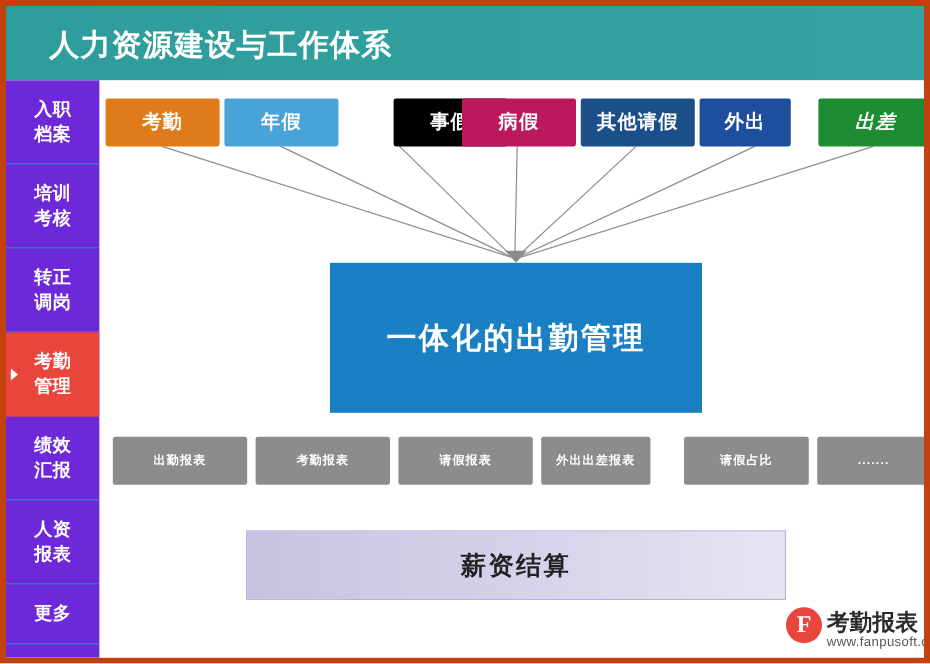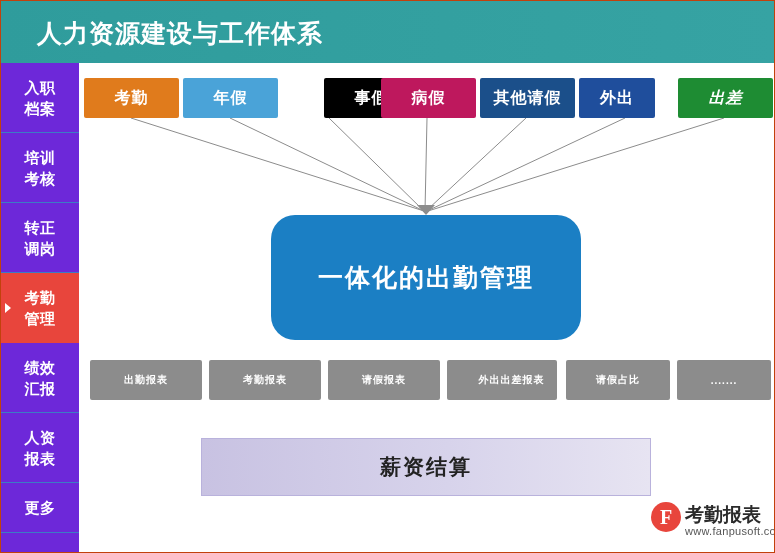--- a/index.html
+++ b/index.html
@@ -17,7 +17,7 @@
     background: #ffffff;
     overflow: hidden;
     box-sizing: border-box;
-    border: 1px solid #c2410c;
+    border: 5px solid #c2410c;
   }
   
   #header {

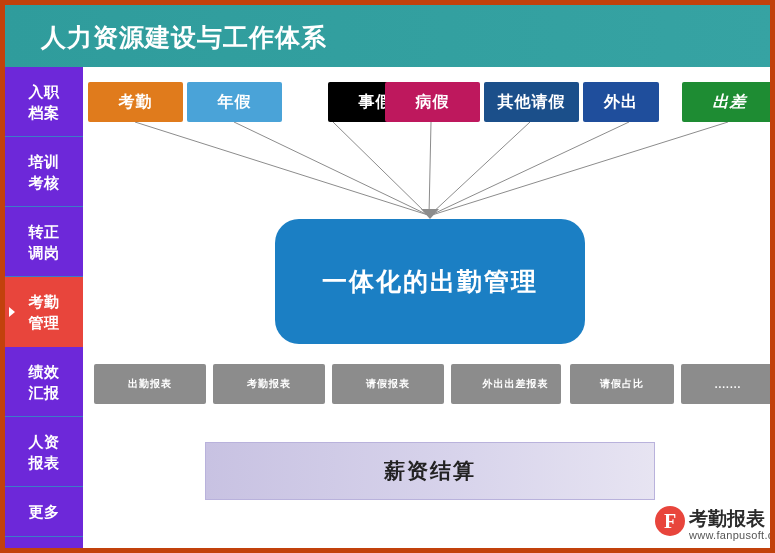--- a/index.html
+++ b/index.html
@@ -128,7 +128,6 @@
     font-size: 25px;
     font-weight: bold;
     letter-spacing: 2px;
-    border-radius: 24px;
   }
   
   .report {

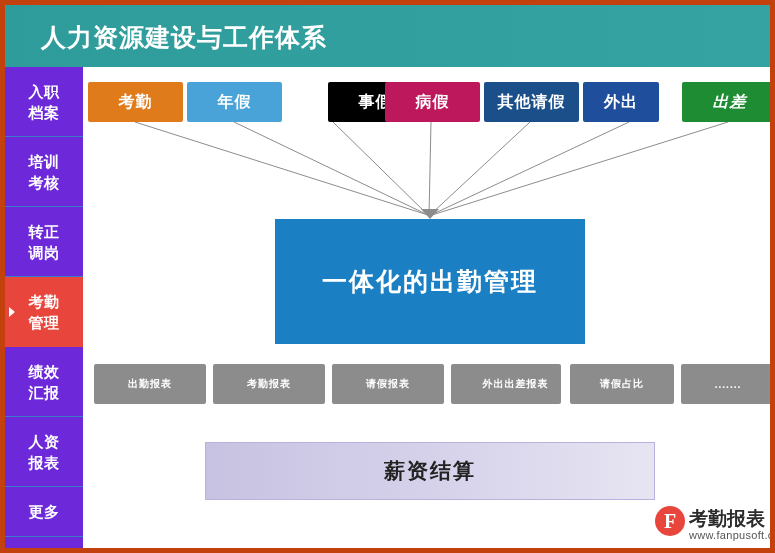--- a/index.html
+++ b/index.html
@@ -295,7 +295,7 @@
     <div class="report" style="left:249px; width:112px;">
       <span>请假报表</span>
     </div>
-    <div class="report" style="left:368px; width:91px;padding-left:19px;">
+    <div class="report" style="left:368px; width:91px;">
       <span>外出出差报表</span>
     </div>
     <div class="report" style="left:487px; width:104px;">

